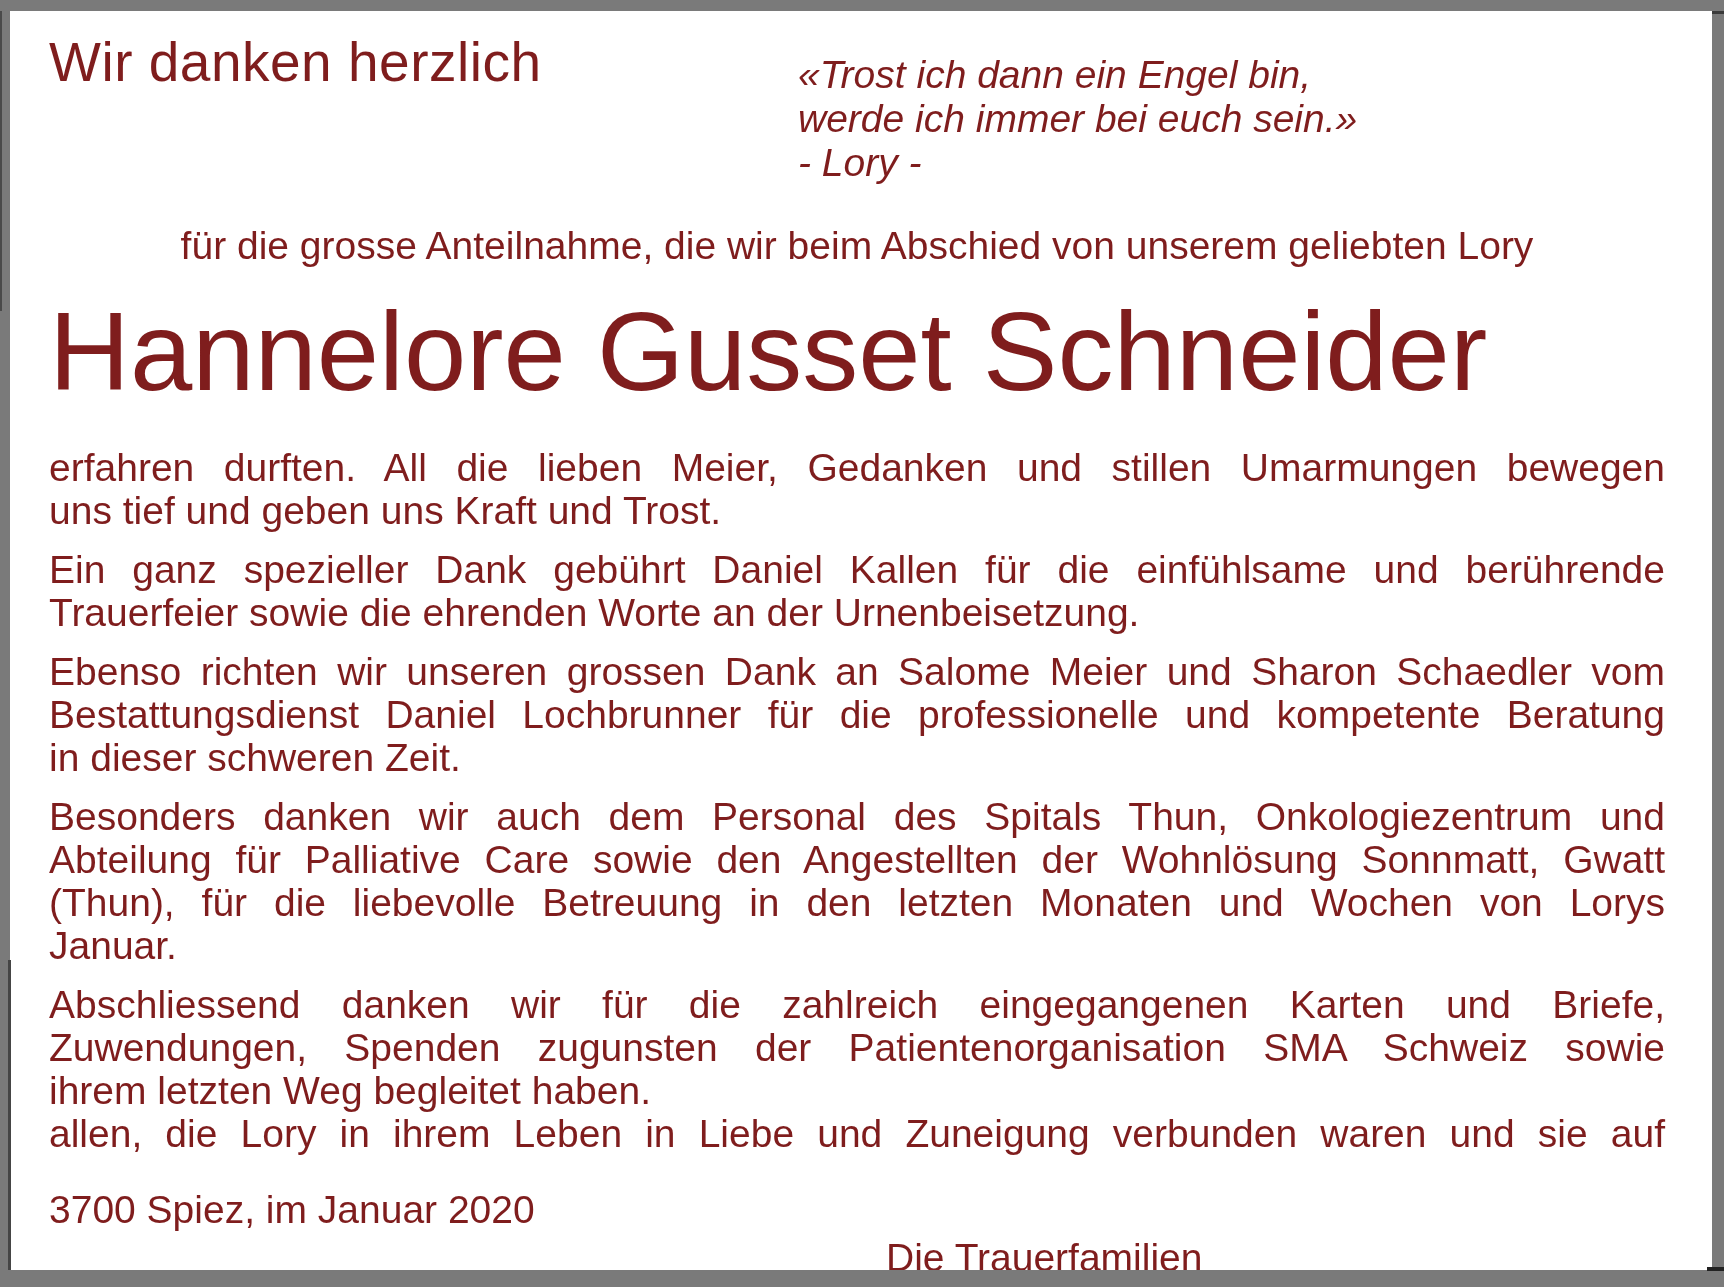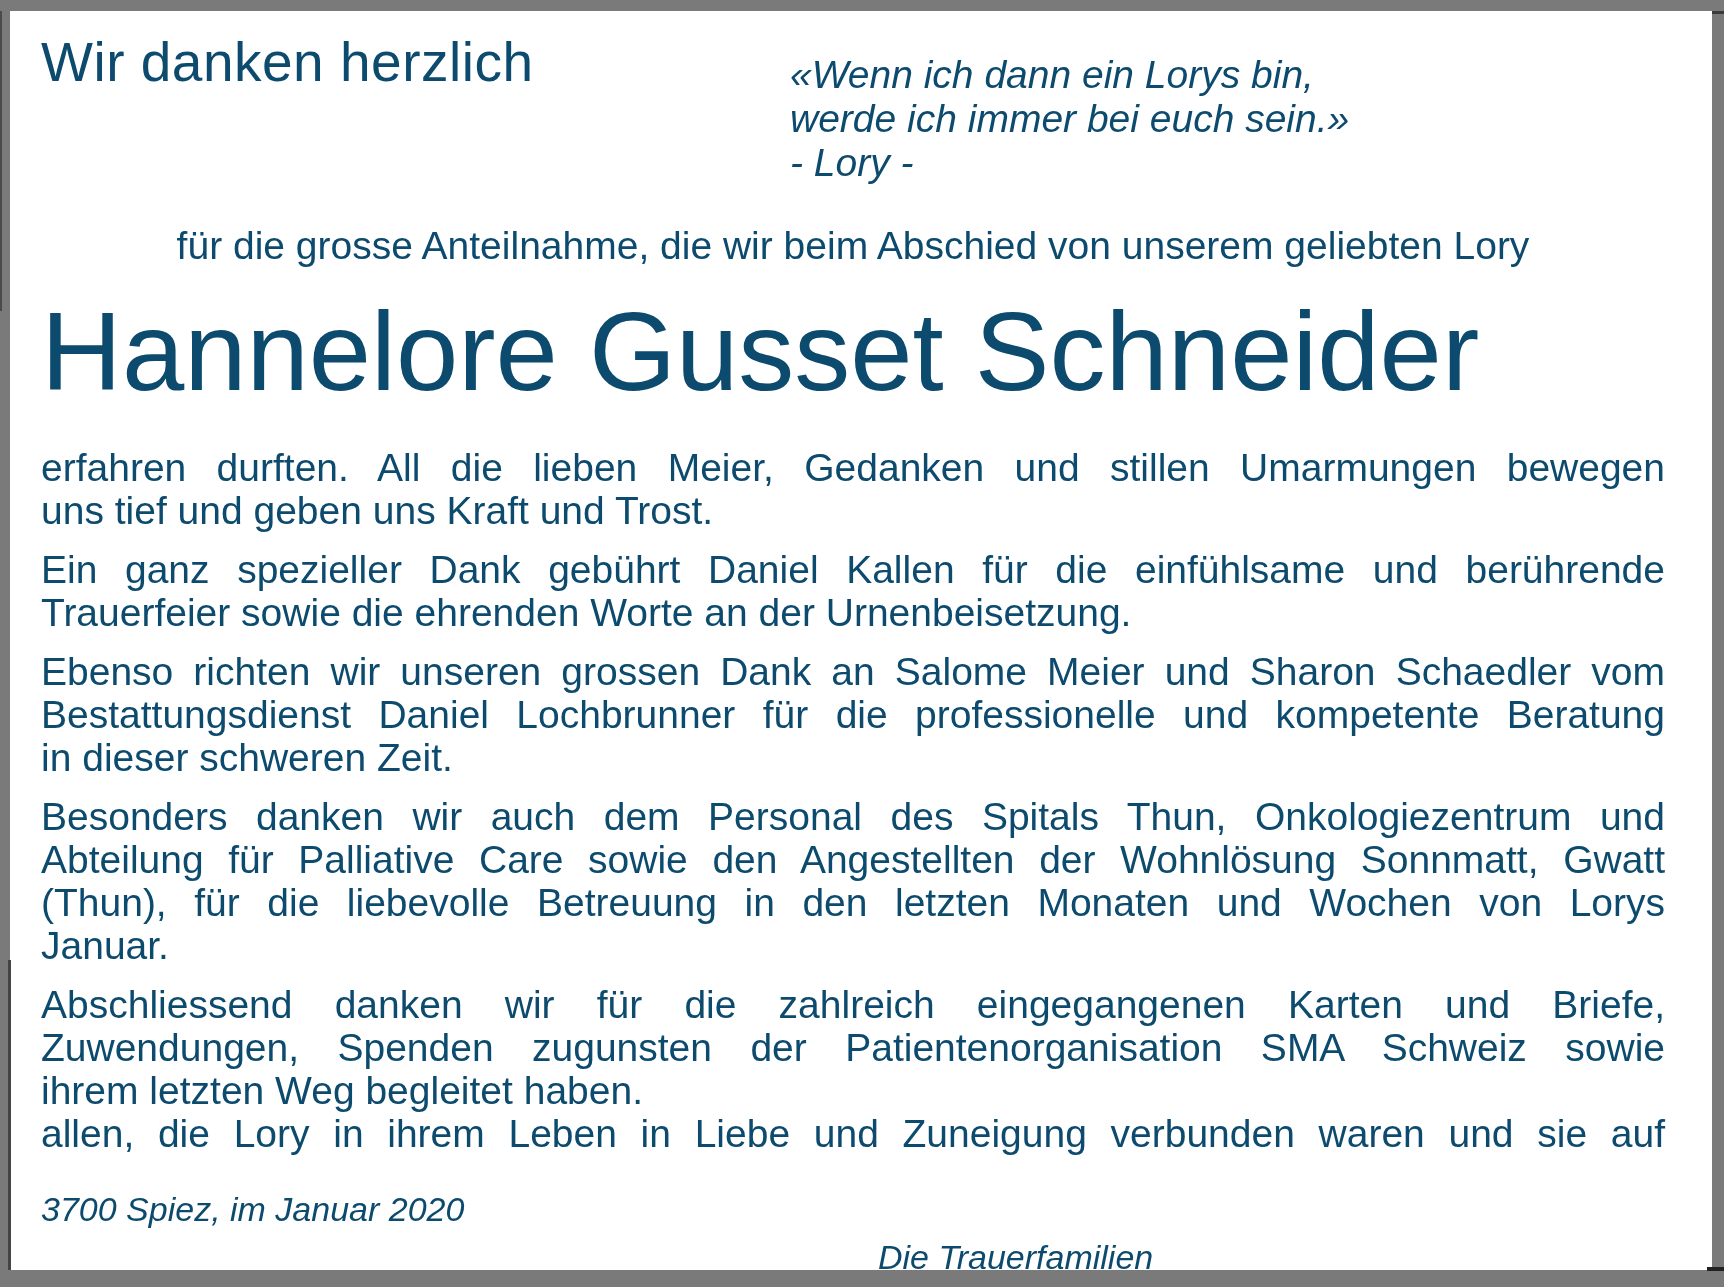--- a/index.html
+++ b/index.html
@@ -24,9 +24,9 @@
     width: 1702px;
     height: 1259px;
     background: #ffffff;
-    color: #0c4a6e;
+    color: #7f1d1d;
     box-sizing: border-box;
-    padding: 21px 47px 0 31px;
+    padding: 21px 47px 0 39px;
     overflow: hidden;
   }
   

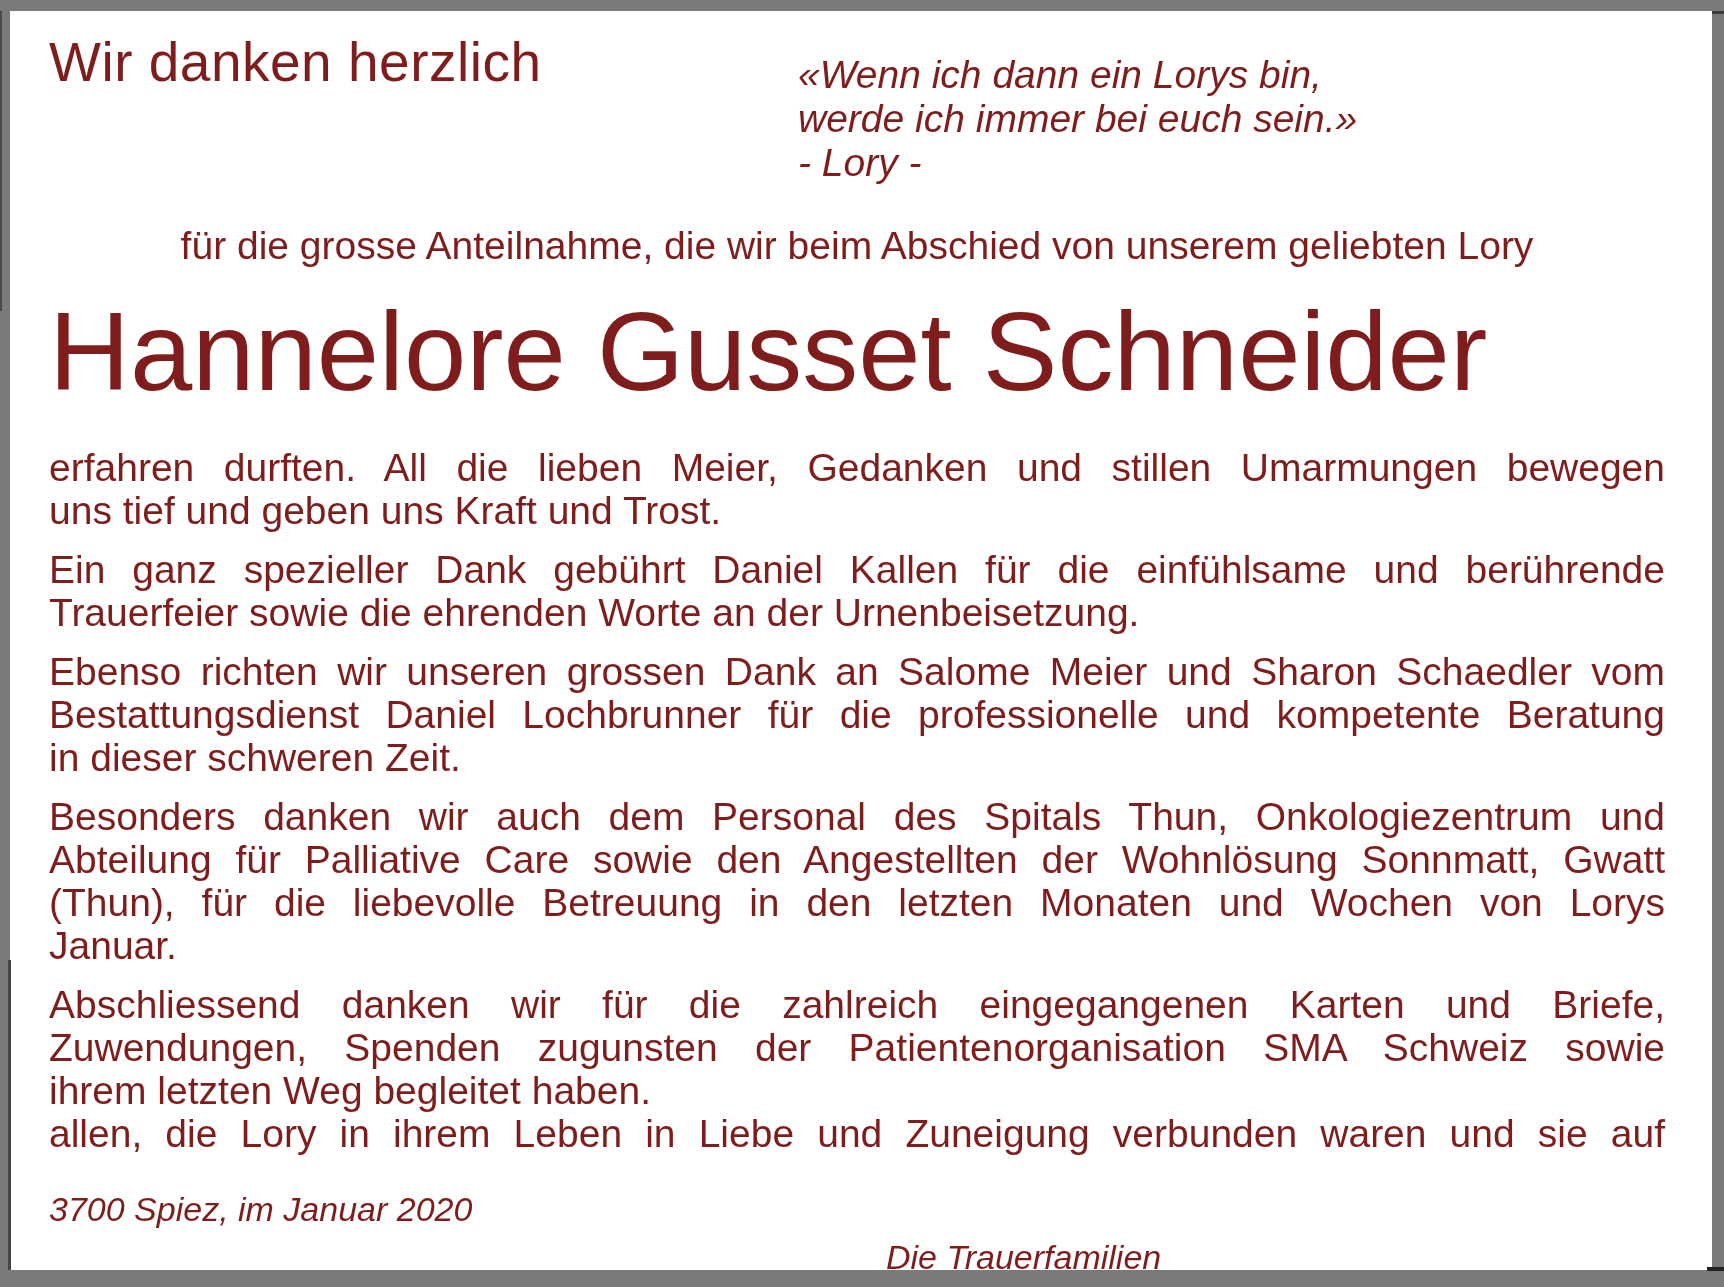--- a/index.html
+++ b/index.html
@@ -106,7 +106,7 @@
       <div class="title">Wir danken herzlich</div>
 
       <div class="quote">
-        <div>«Wenn ich dann ein Lorys bin,</div>
+        <div>«Trost ich dann ein Engel bin,</div>
         <div>werde ich immer bei euch sein.»</div>
         <div class="attribution">- Lory -</div>
       </div>

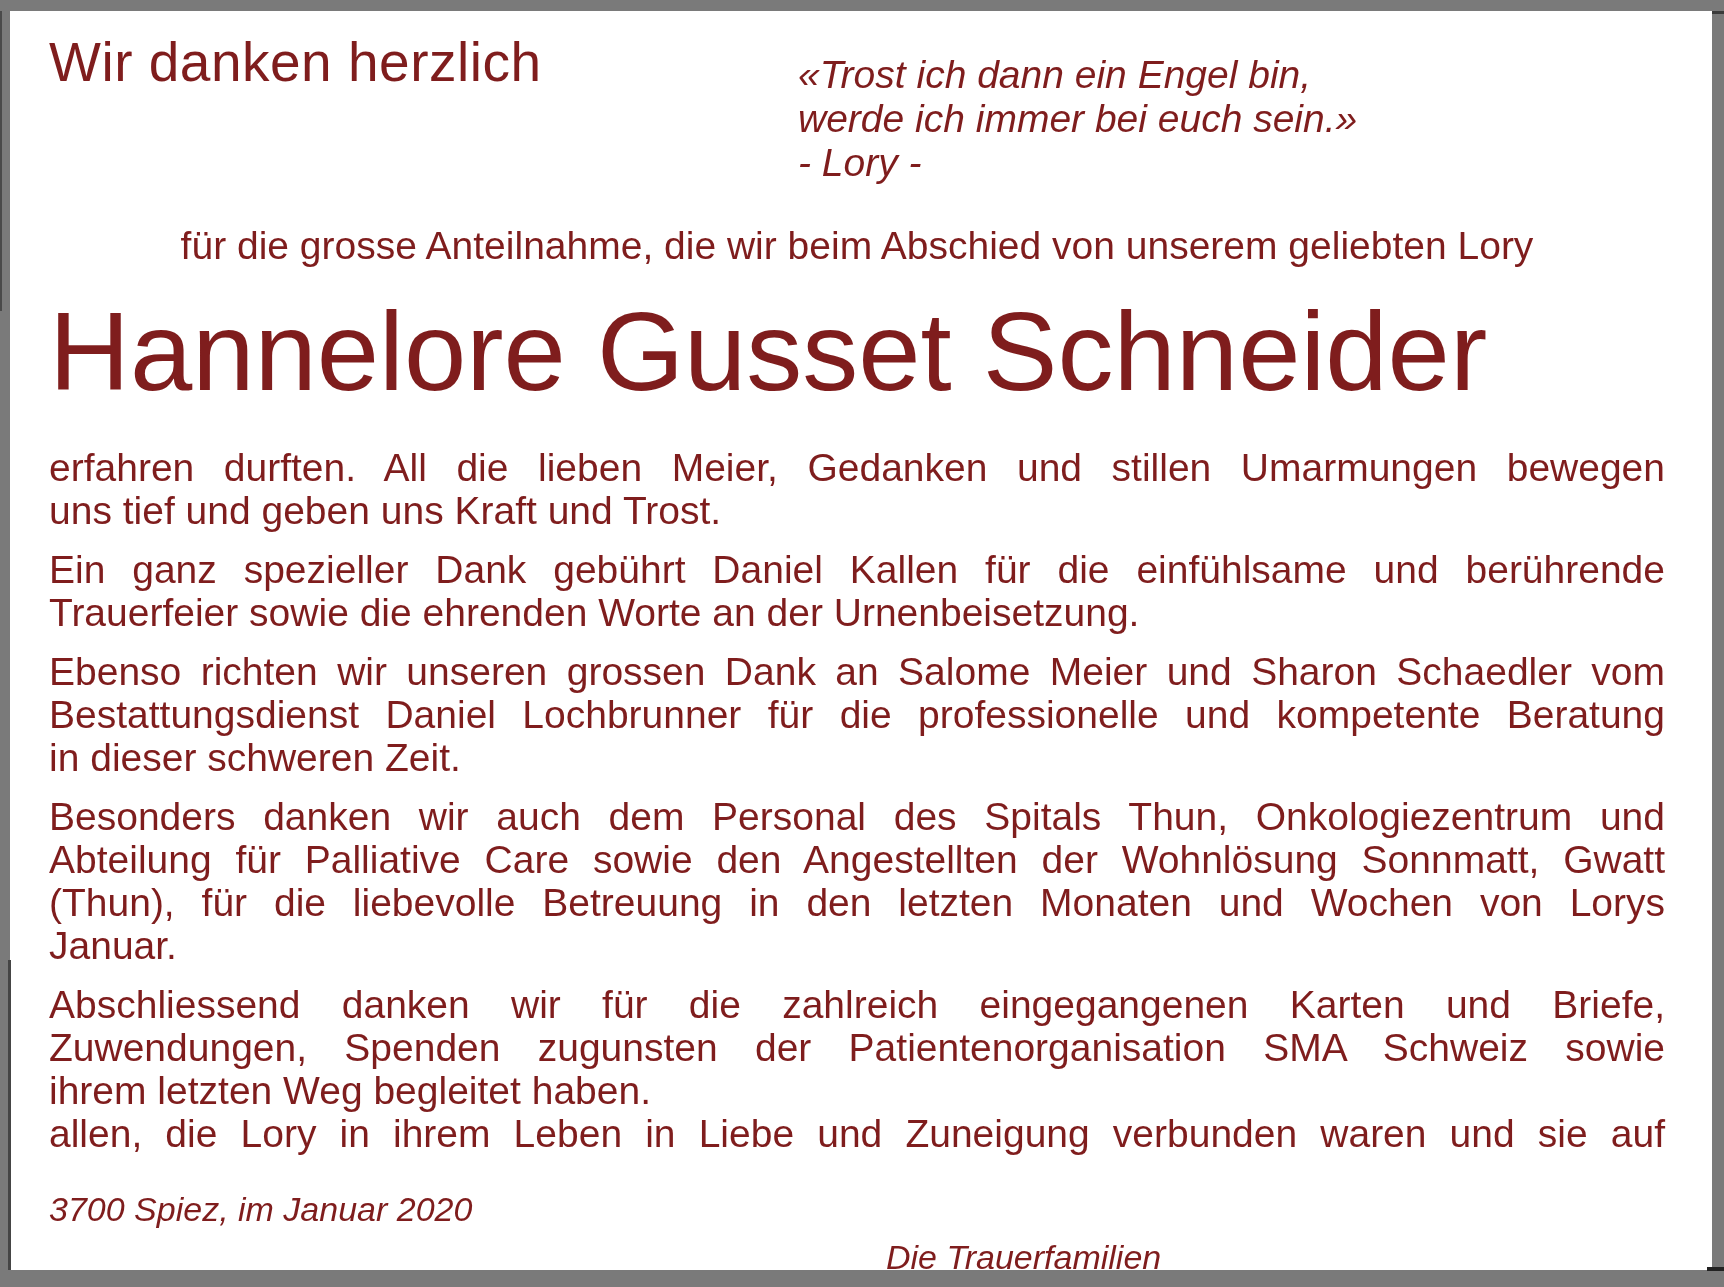--- a/index.html
+++ b/index.html
@@ -82,10 +82,9 @@
   .footer {
     position: relative;
     margin-top: 33px;
-    font-size: 34px;
+    font-size: 39px;
     line-height: 43px;
     height: 43px;
-    font-style: italic;
   }
   .signature {
     position: absolute;

